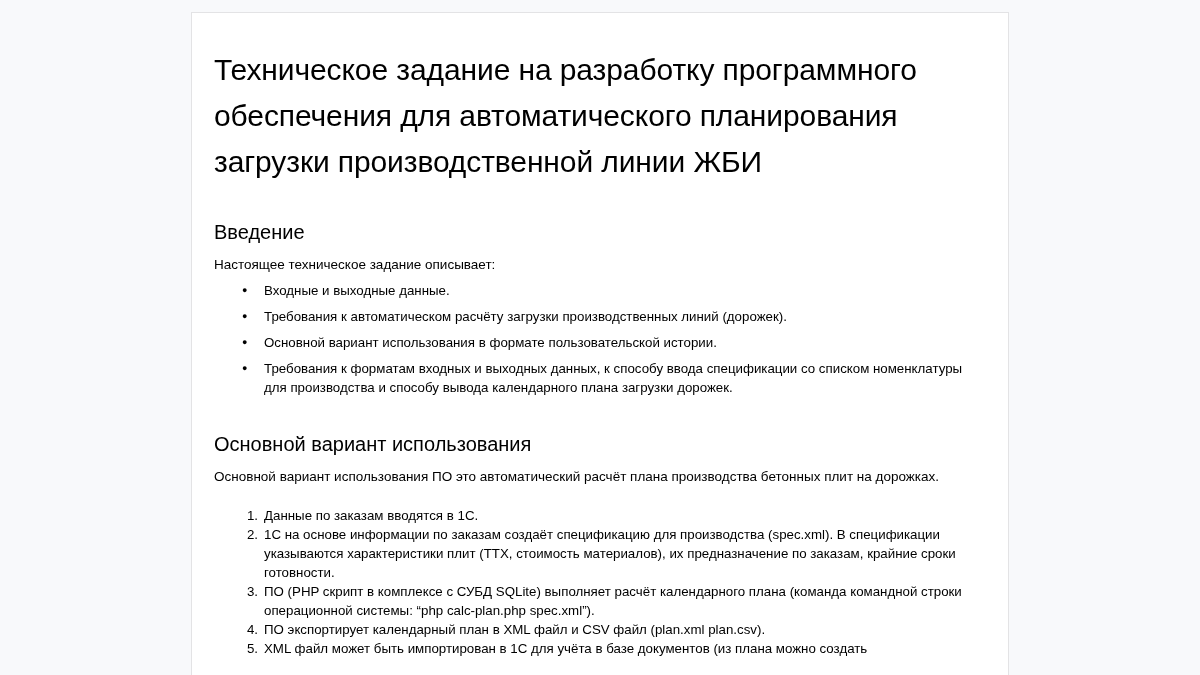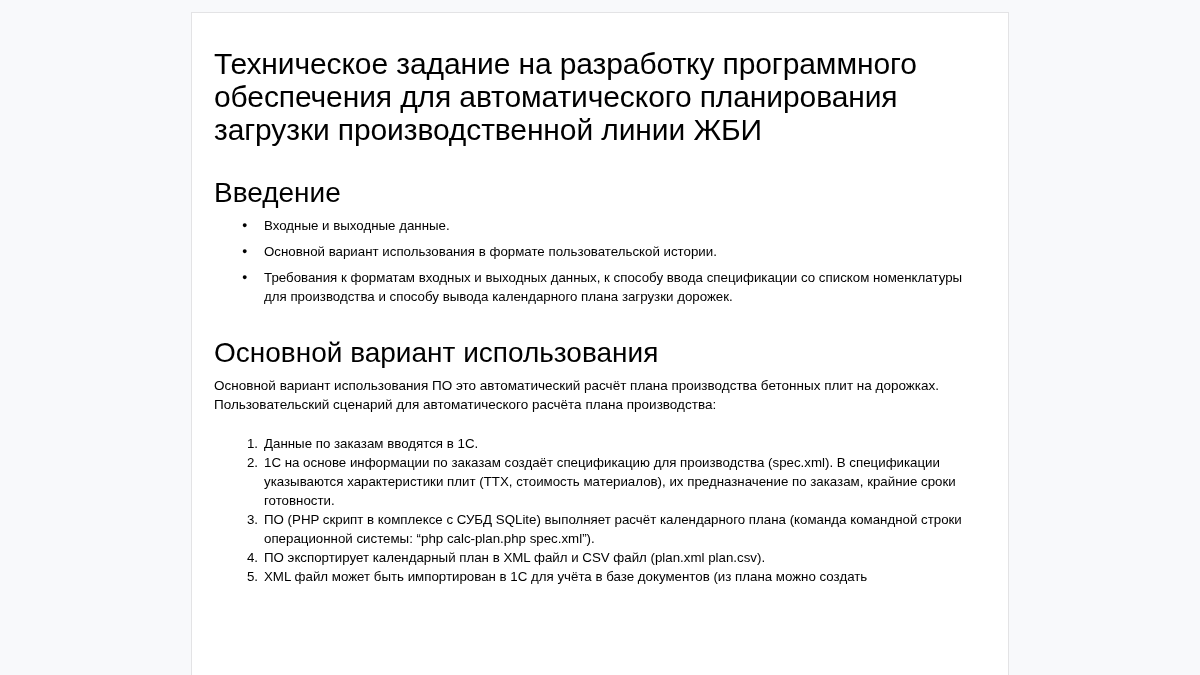--- a/index.html
+++ b/index.html
@@ -31,7 +31,7 @@
   h1.doc-title {
     font-family: "Liberation Sans", sans-serif;
     font-size: 30px;
-    line-height: 33px;
+    line-height: 46px;
     font-weight: 400;
     color: #000000;
     margin: 12px 0 0 0;

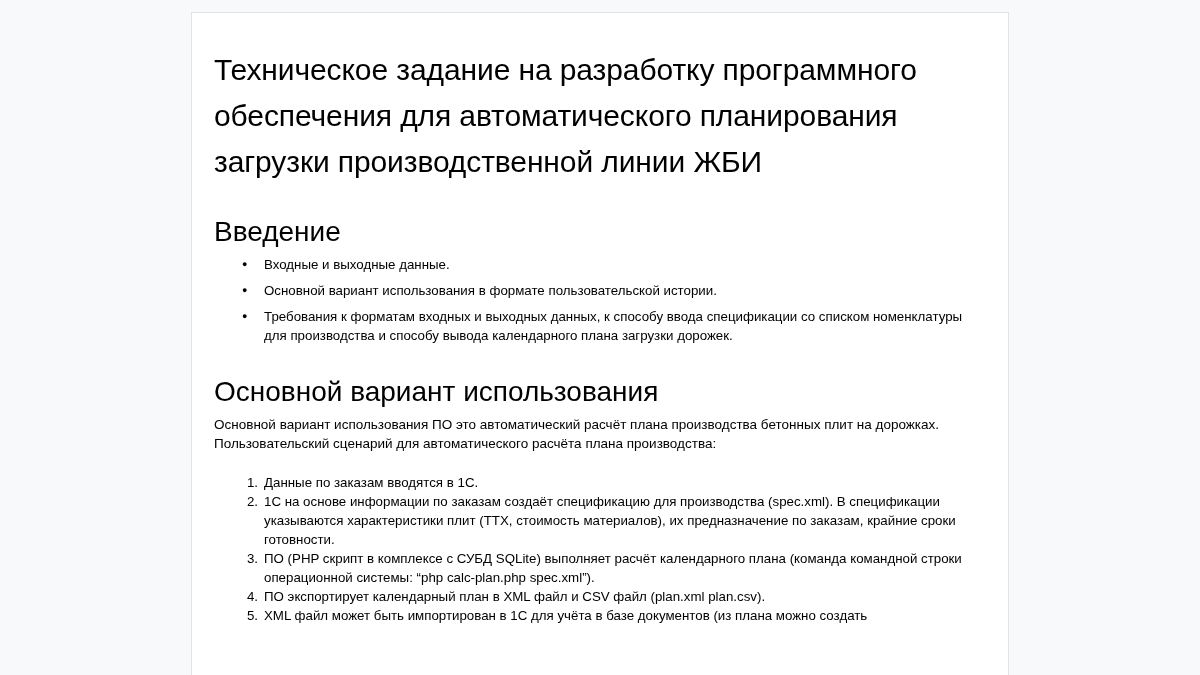--- a/index.html
+++ b/index.html
@@ -39,7 +39,7 @@
   }
   h2.section-heading {
     font-family: "Liberation Sans", sans-serif;
-    font-size: 28px;
+    font-size: 20px;
     line-height: 26px;
     font-weight: 400;
     color: #000000;

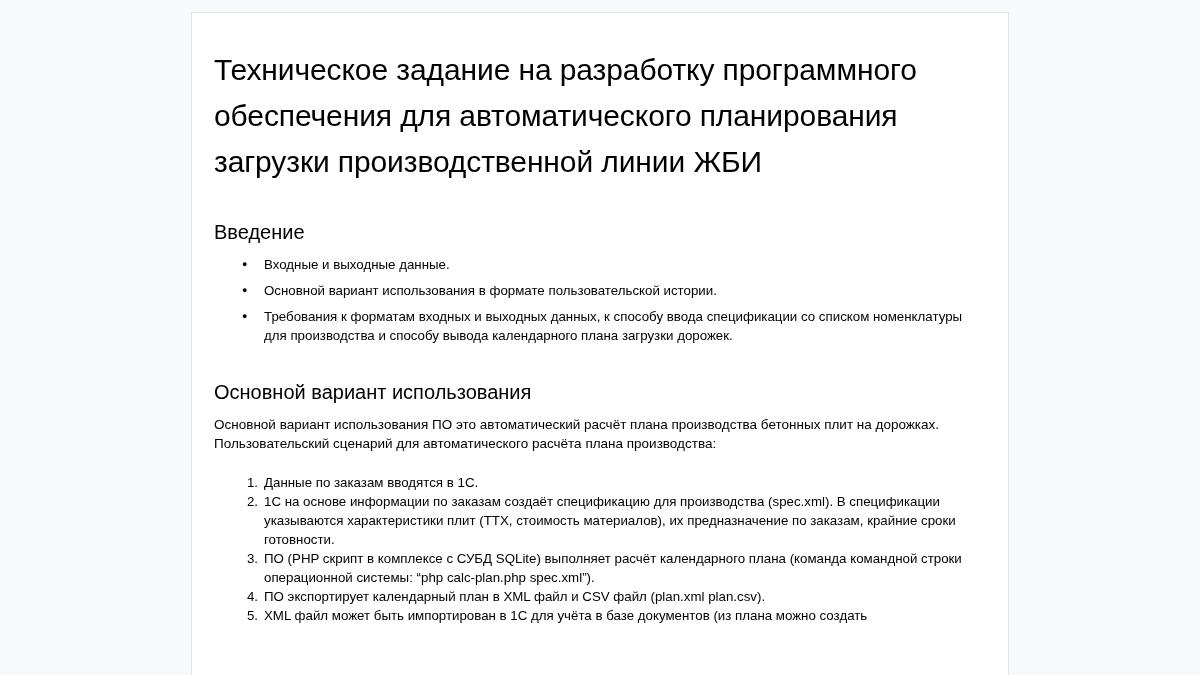--- a/index.html
+++ b/index.html
@@ -107,6 +107,7 @@
     <h1 class="doc-title">Техническое задание на разработку программного обеспечения для автоматического планирования загрузки производственной линии ЖБИ</h1>
 
     <h2 class="section-heading">Введение</h2>
+    <p class="para">Настоящее техническое задание описывает:</p>
     <ul class="bullets">
       <li>Входные и выходные данные.</li>
       <li>Основной вариант использования в формате пользовательской истории.</li>

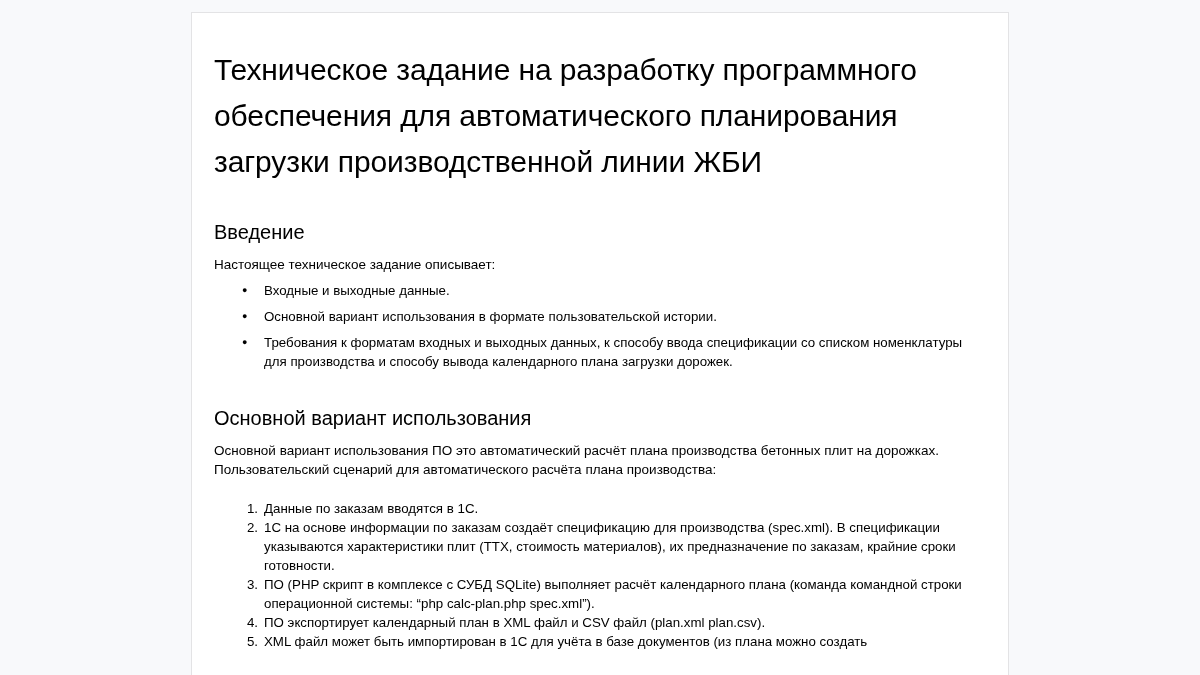--- a/index.html
+++ b/index.html
@@ -110,6 +110,7 @@
     <p class="para">Настоящее техническое задание описывает:</p>
     <ul class="bullets">
       <li>Входные и выходные данные.</li>
+      <li>Требования  к автоматическом расчёту загрузки производственных линий (дорожек).</li>
       <li>Основной вариант использования в формате пользовательской истории.</li>
       <li>Требования к форматам входных и выходных данных, к способу ввода спецификации со списком номенклатуры для производства и способу вывода календарного плана загрузки дорожек.</li>
     </ul>

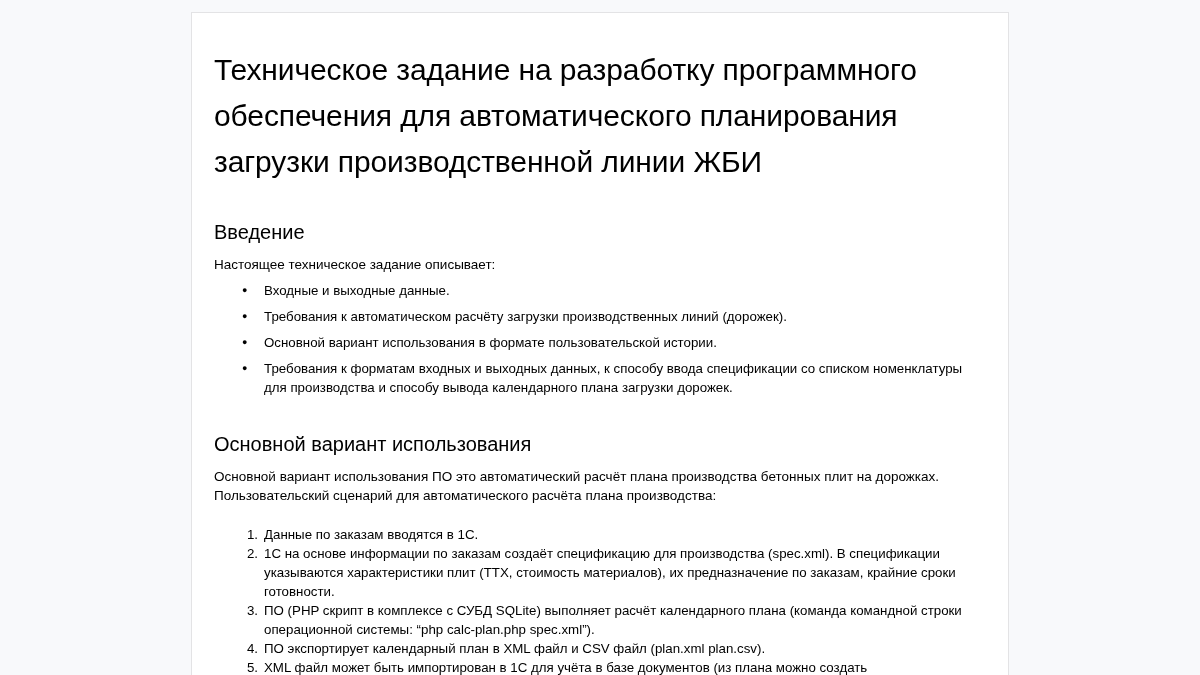--- a/index.html
+++ b/index.html
@@ -117,7 +117,6 @@
 
     <h2 class="section-heading">Основной вариант использования</h2>
     <p class="para">Основной вариант использования ПО это автоматический расчёт плана производства бетонных плит на дорожках.</p>
-    <p class="para">Пользовательский сценарий для автоматического расчёта плана производства:</p>
     <ol class="numbers">
       <li>Данные по заказам вводятся в 1С.</li>
       <li>1С на основе информации по заказам создаёт спецификацию для производства (spec.xml). В спецификации указываются характеристики плит (ТТХ, стоимость материалов), их предназначение по заказам, крайние сроки готовности.</li>

